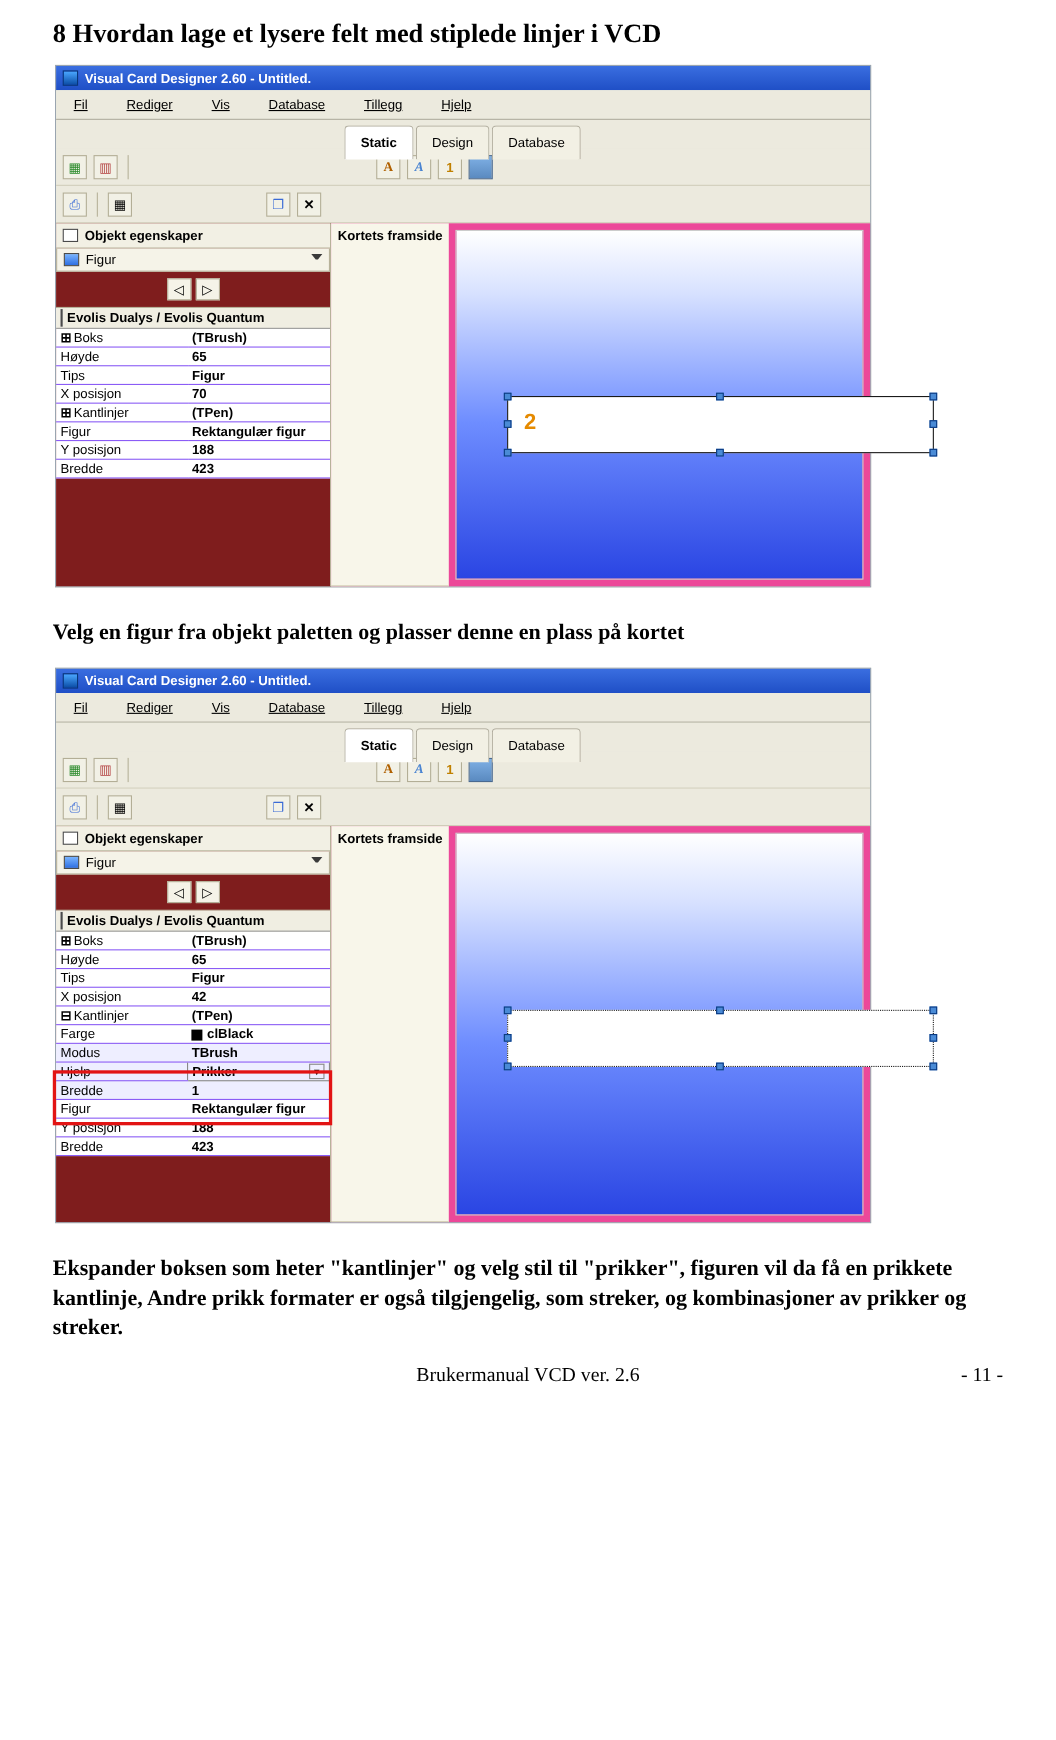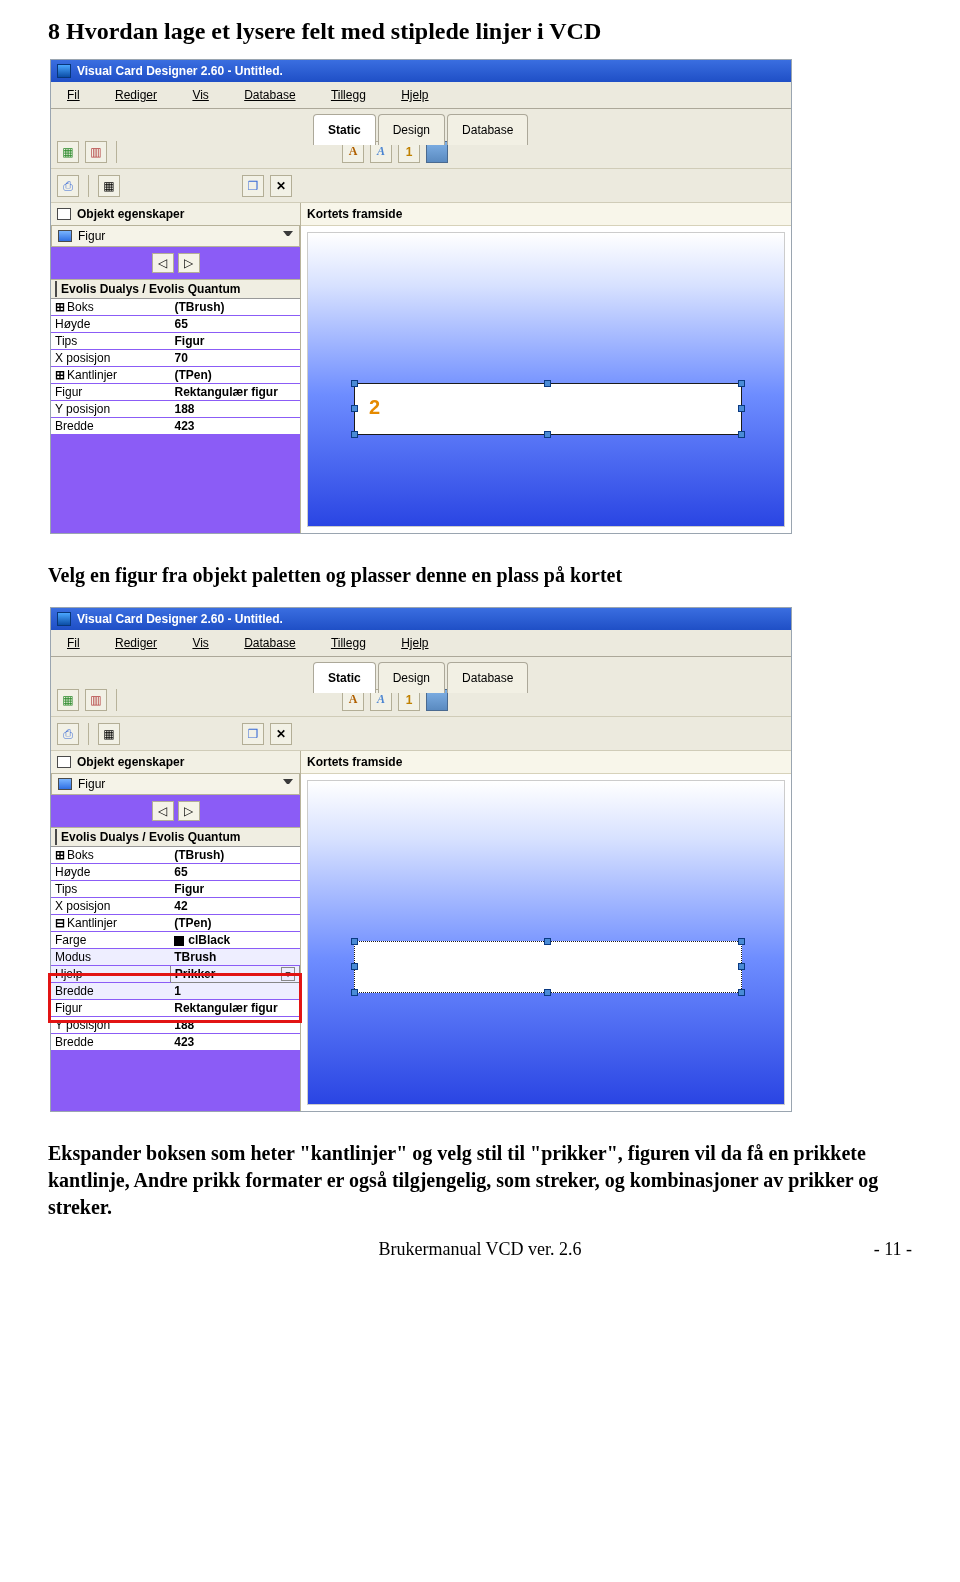--- a/index.html
+++ b/index.html
@@ -102,7 +102,7 @@
   .lcol {
     width: 250px;
     border-right: 1px solid #b7b29a;
-    background: #8b5cf6;
+    background: #7f1d1d;
     display: flex;
     flex-direction: column;
   }

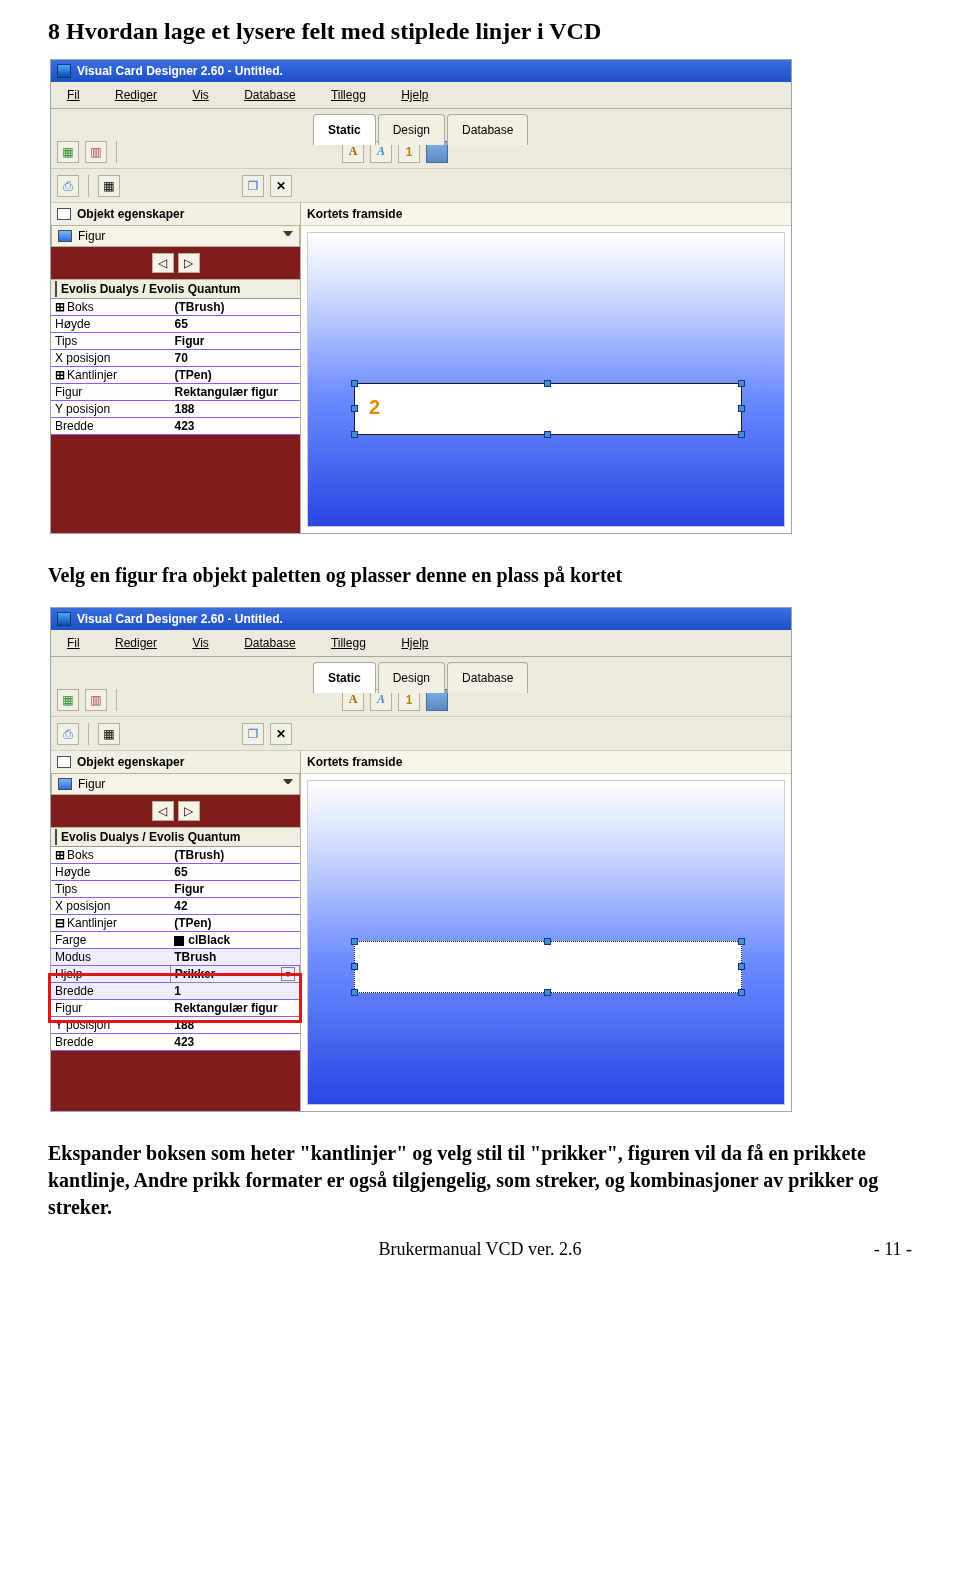--- a/index.html
+++ b/index.html
@@ -158,7 +158,7 @@
     display:inline-block; width:12px; font-weight:bold;
   }
   
-  .rcol { flex:1; background:#ffffff; display:flex; flex-direction:column;}
+  .rcol { flex:1; background:#ec4899; display:flex; flex-direction:row;}
   .rcol .caption {
     font-weight:bold; padding:4px 6px; border-bottom:1px solid #d7d2ba;
     background:#f8f6ea;

